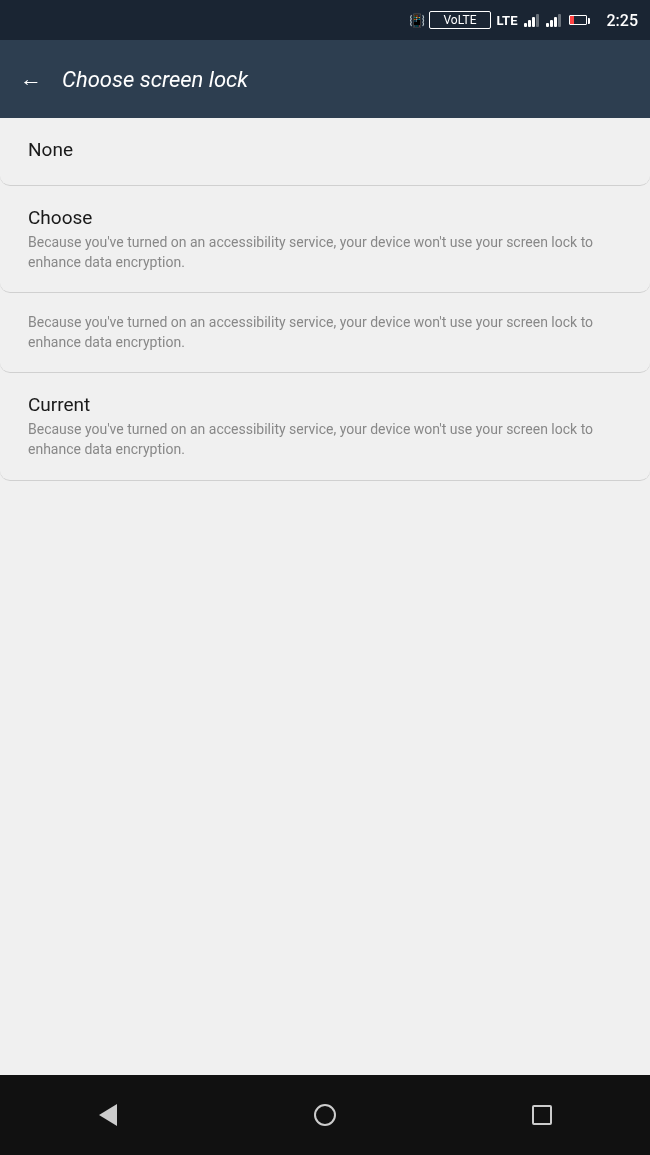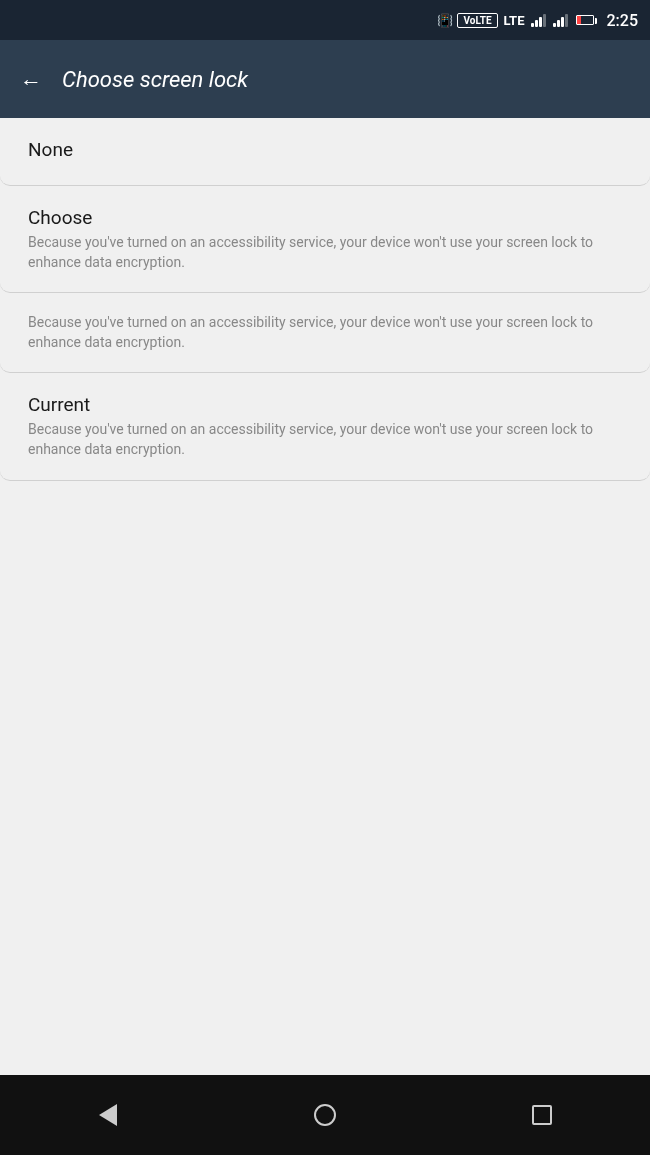--- a/index.html
+++ b/index.html
@@ -50,9 +50,9 @@
     .volte-badge {
       border: 1px solid white;
       color: white;
-      font-size: 10px;
-      font-weight: bold;
-      padding: 1px 5px;
+      font-size: 12px;
+      font-weight: normal;
+      padding: 1px 13px;
       border-radius: 2px;
     }
 

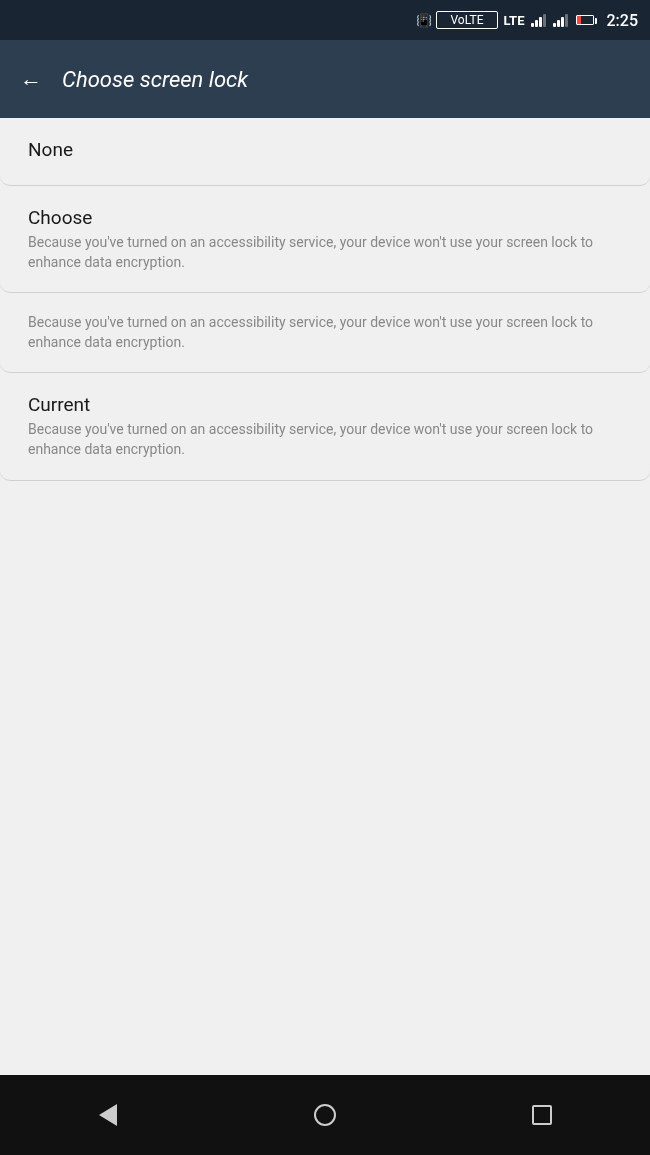--- a/index.html
+++ b/index.html
@@ -39,7 +39,7 @@
       color: white;
       font-size: 16px;
       font-weight: 500;
-      margin-left: 9px;
+      margin-left: 16px;
     }
 
     .status-icon {

